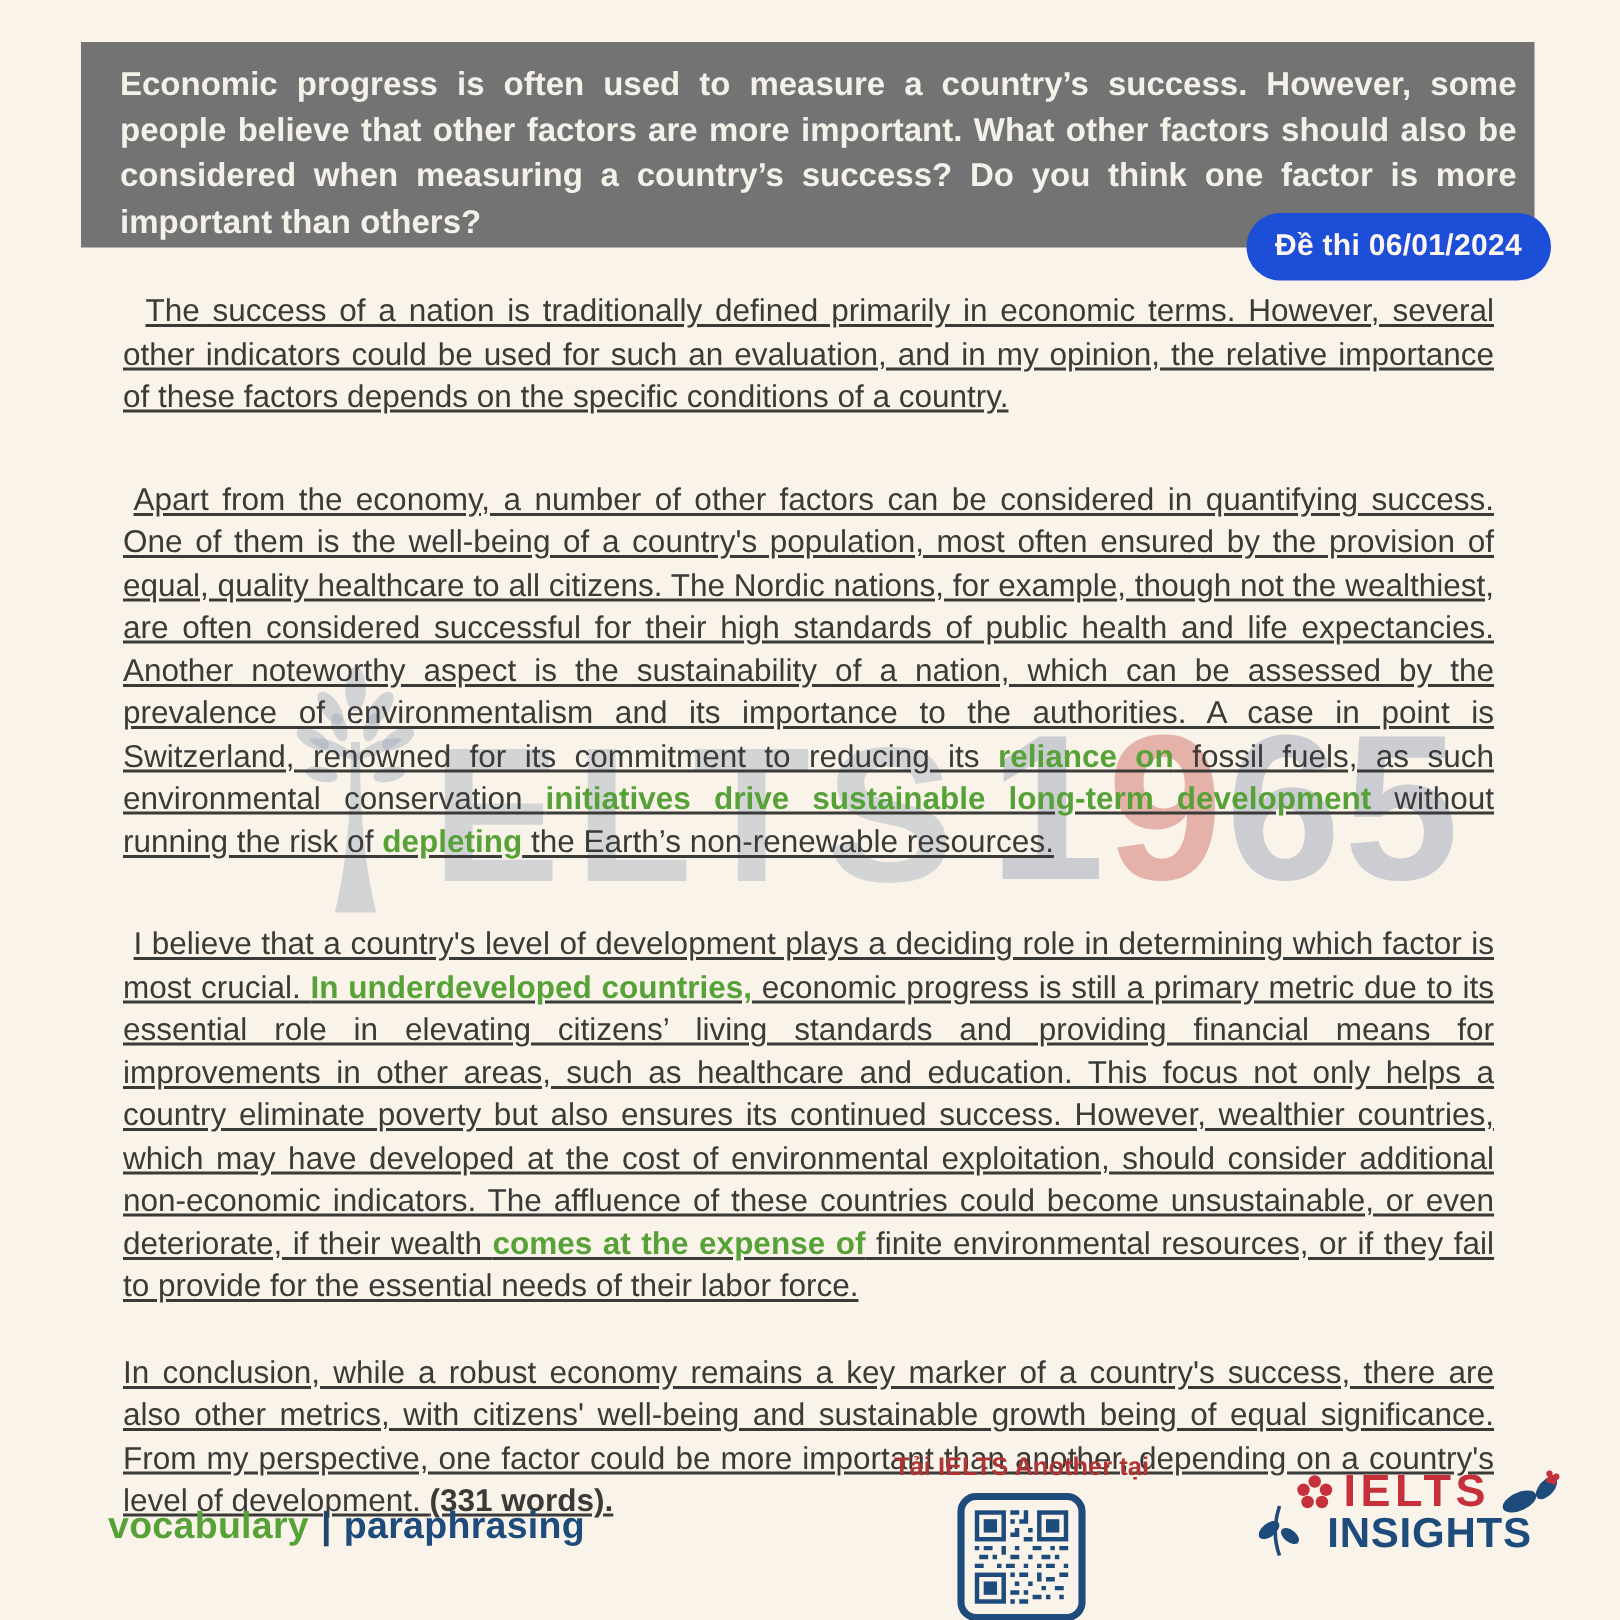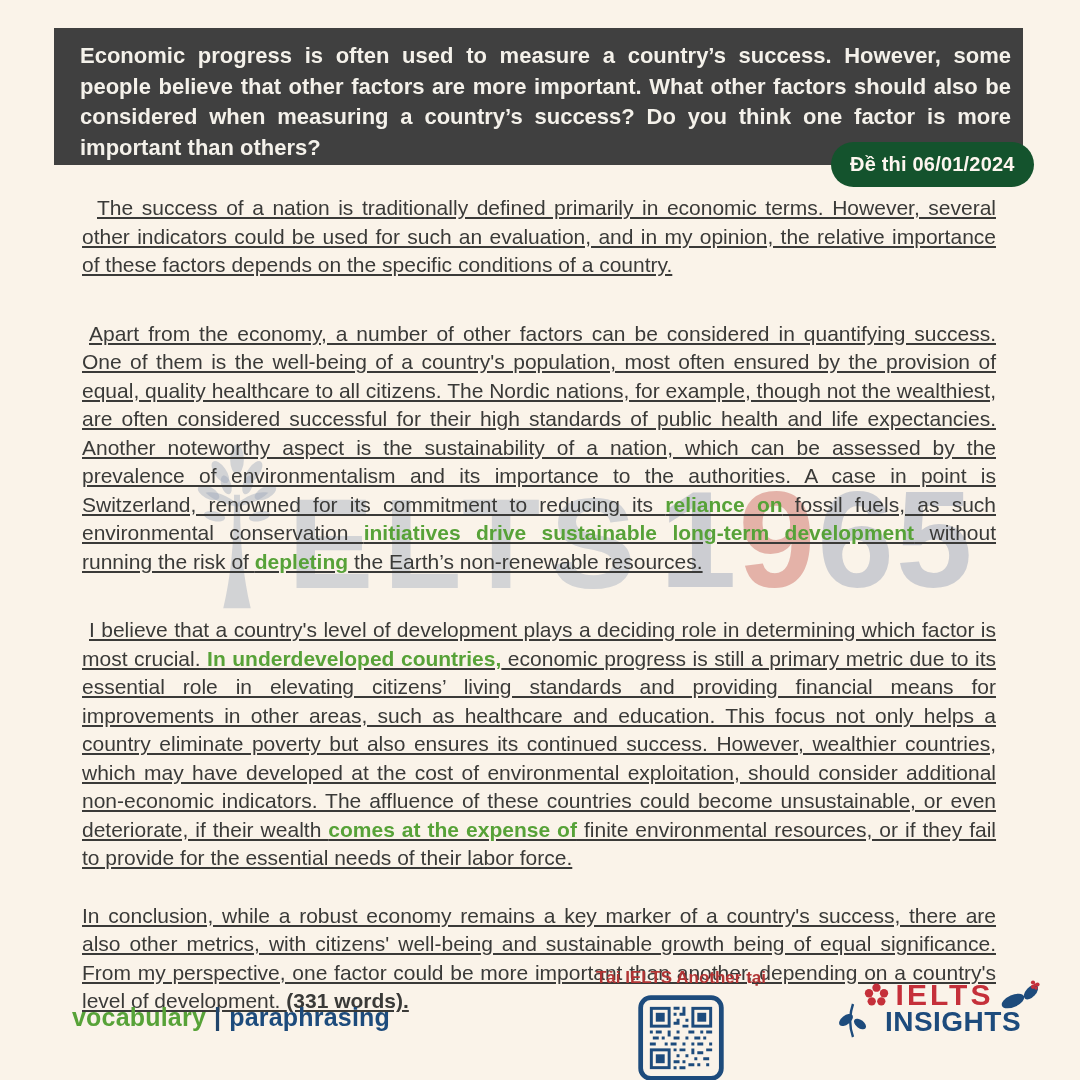--- a/index.html
+++ b/index.html
@@ -31,7 +31,7 @@
   
   .header-box {
     position:absolute; left:54px; top:28px; width:969px; height:137px;
-    background:#404040; z-index:2; box-sizing:border-box;
+    background:#737373; z-index:2; box-sizing:border-box;
     padding:13px 12px 0 26px;
   }
   .header-box p {

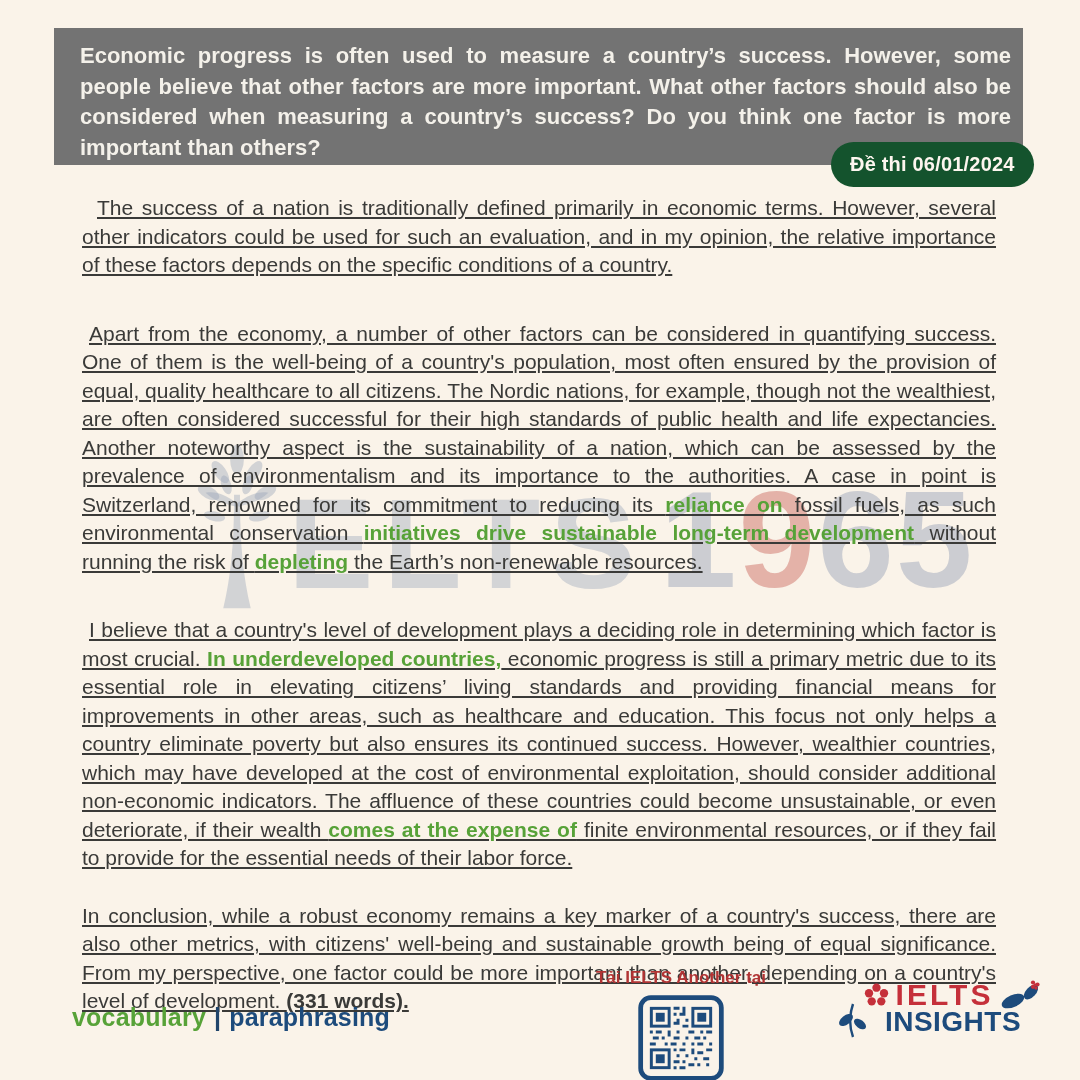--- a/index.html
+++ b/index.html
@@ -40,7 +40,7 @@
   }
   .badge {
     position:absolute; left:831px; top:142px; height:45px; z-index:3;
-    background:#14532d; border-radius:24px; padding:0 19px;
+    background:#1d4ed8; border-radius:24px; padding:0 19px;
     display:flex; align-items:center;
     color:#fdf6ef; font-size:20px; font-weight:700; letter-spacing:0.2px;
   }

